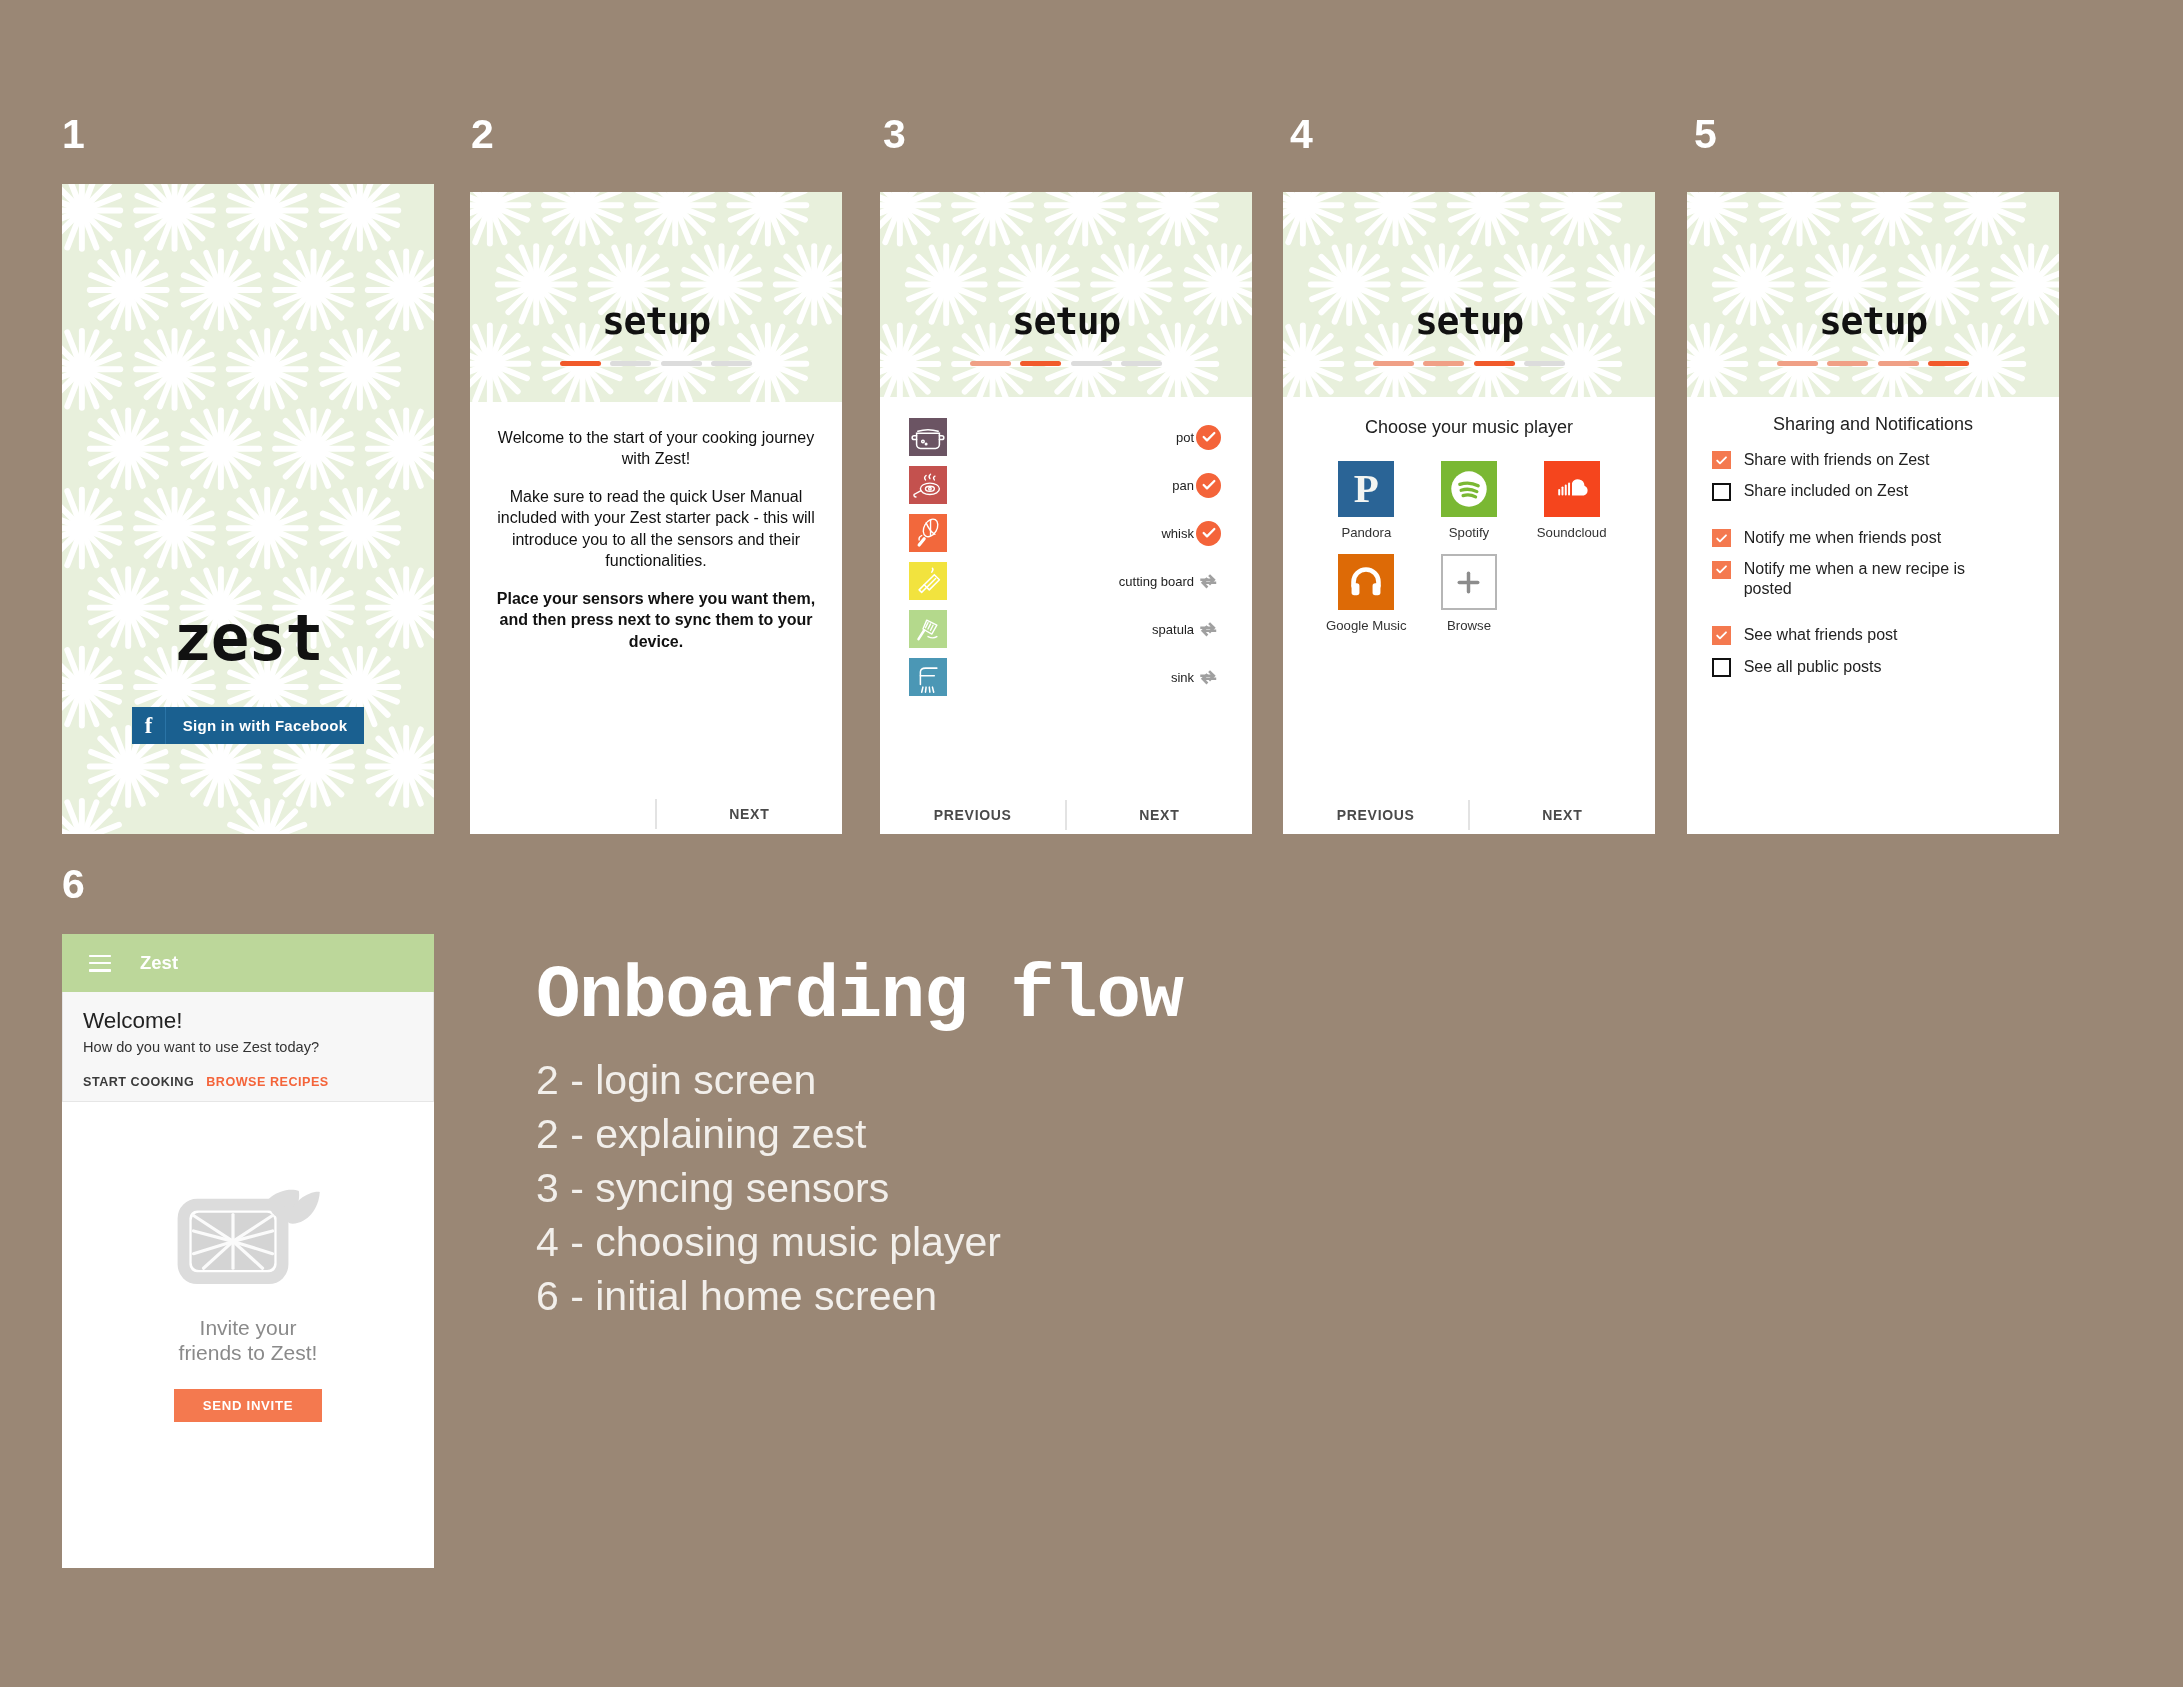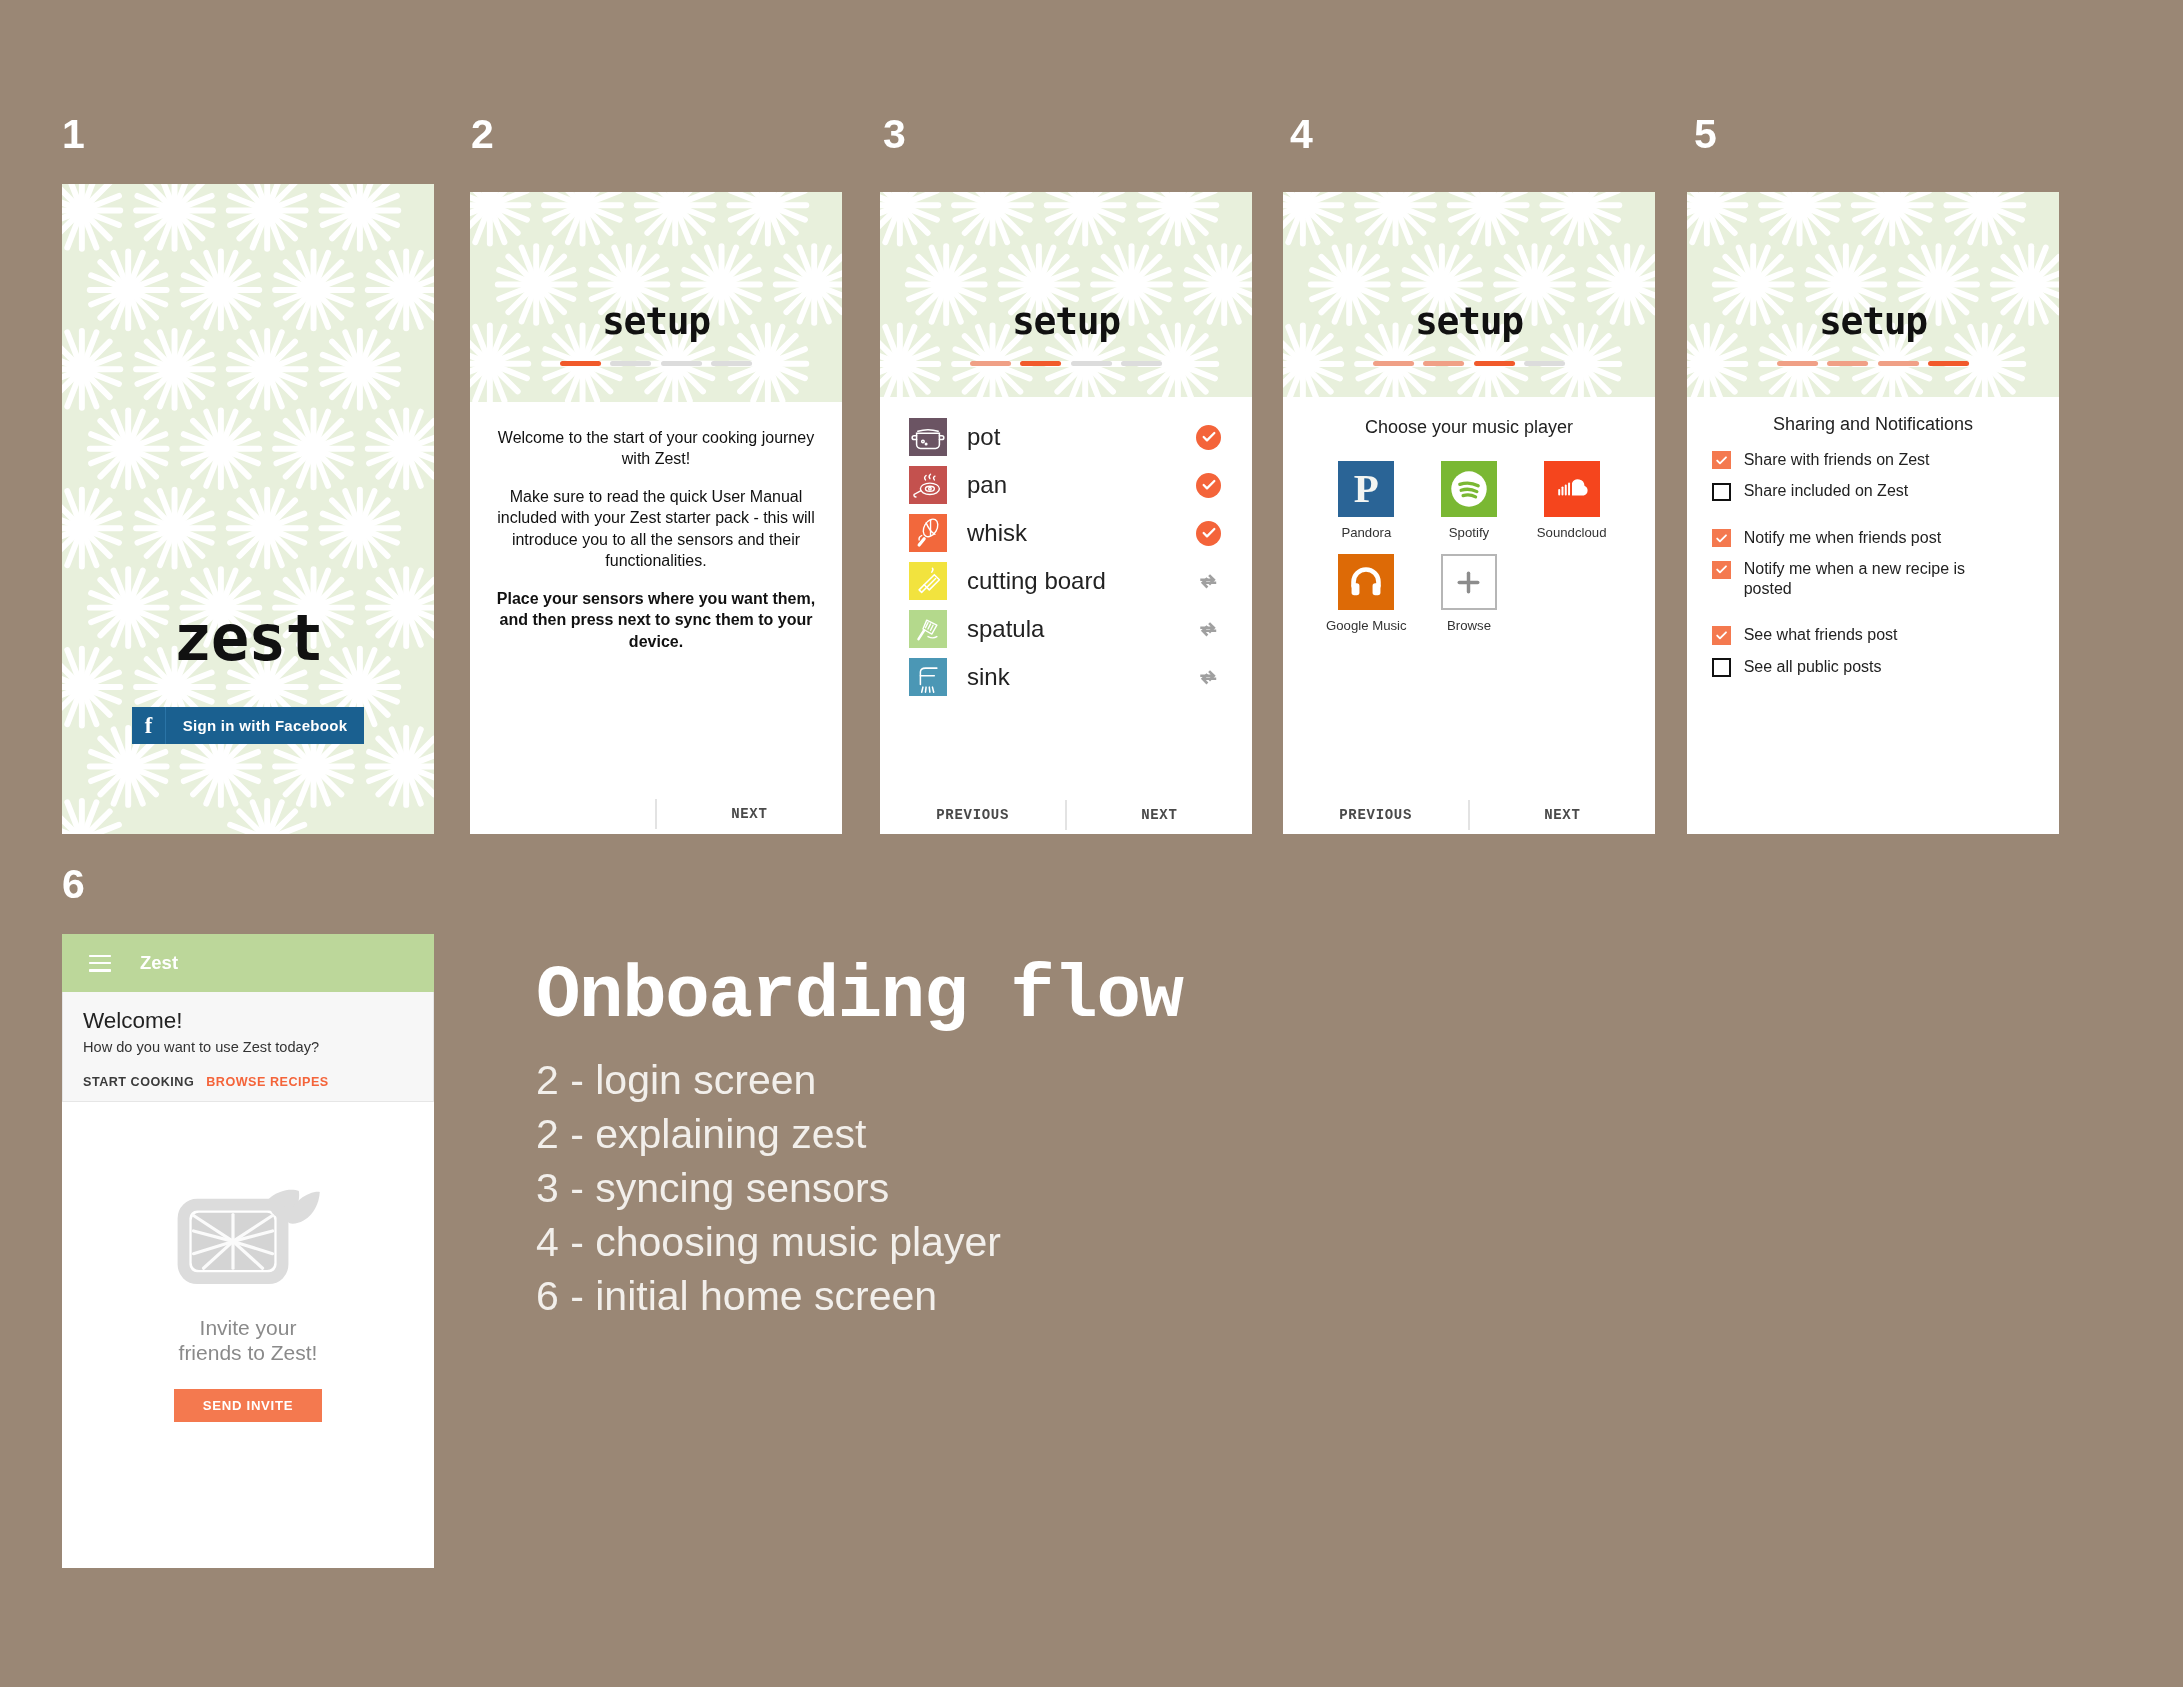--- a/index.html
+++ b/index.html
@@ -124,7 +124,7 @@
   .sensor-row { display: flex; align-items: center; height: 48px; }
   .sensor-ico { width: 38px; height: 38px; flex: none; position: relative; }
   .sensor-ico svg { width: 100%; height: 100%; display: block; }
-  .sensor-label { flex: 1; padding-left: 20px; font-size: 24px; color: #222; }
+  .sensor-label { flex: 1; padding-left: 20px; font-size: 13px; color: #222; text-align: right; }
   .sensor-state { width: 29px; height: 29px; flex: none; display: flex; align-items: center; justify-content: center; }
   .check-circle {
     width: 25px; height: 25px; border-radius: 50%; background: #f4643a;

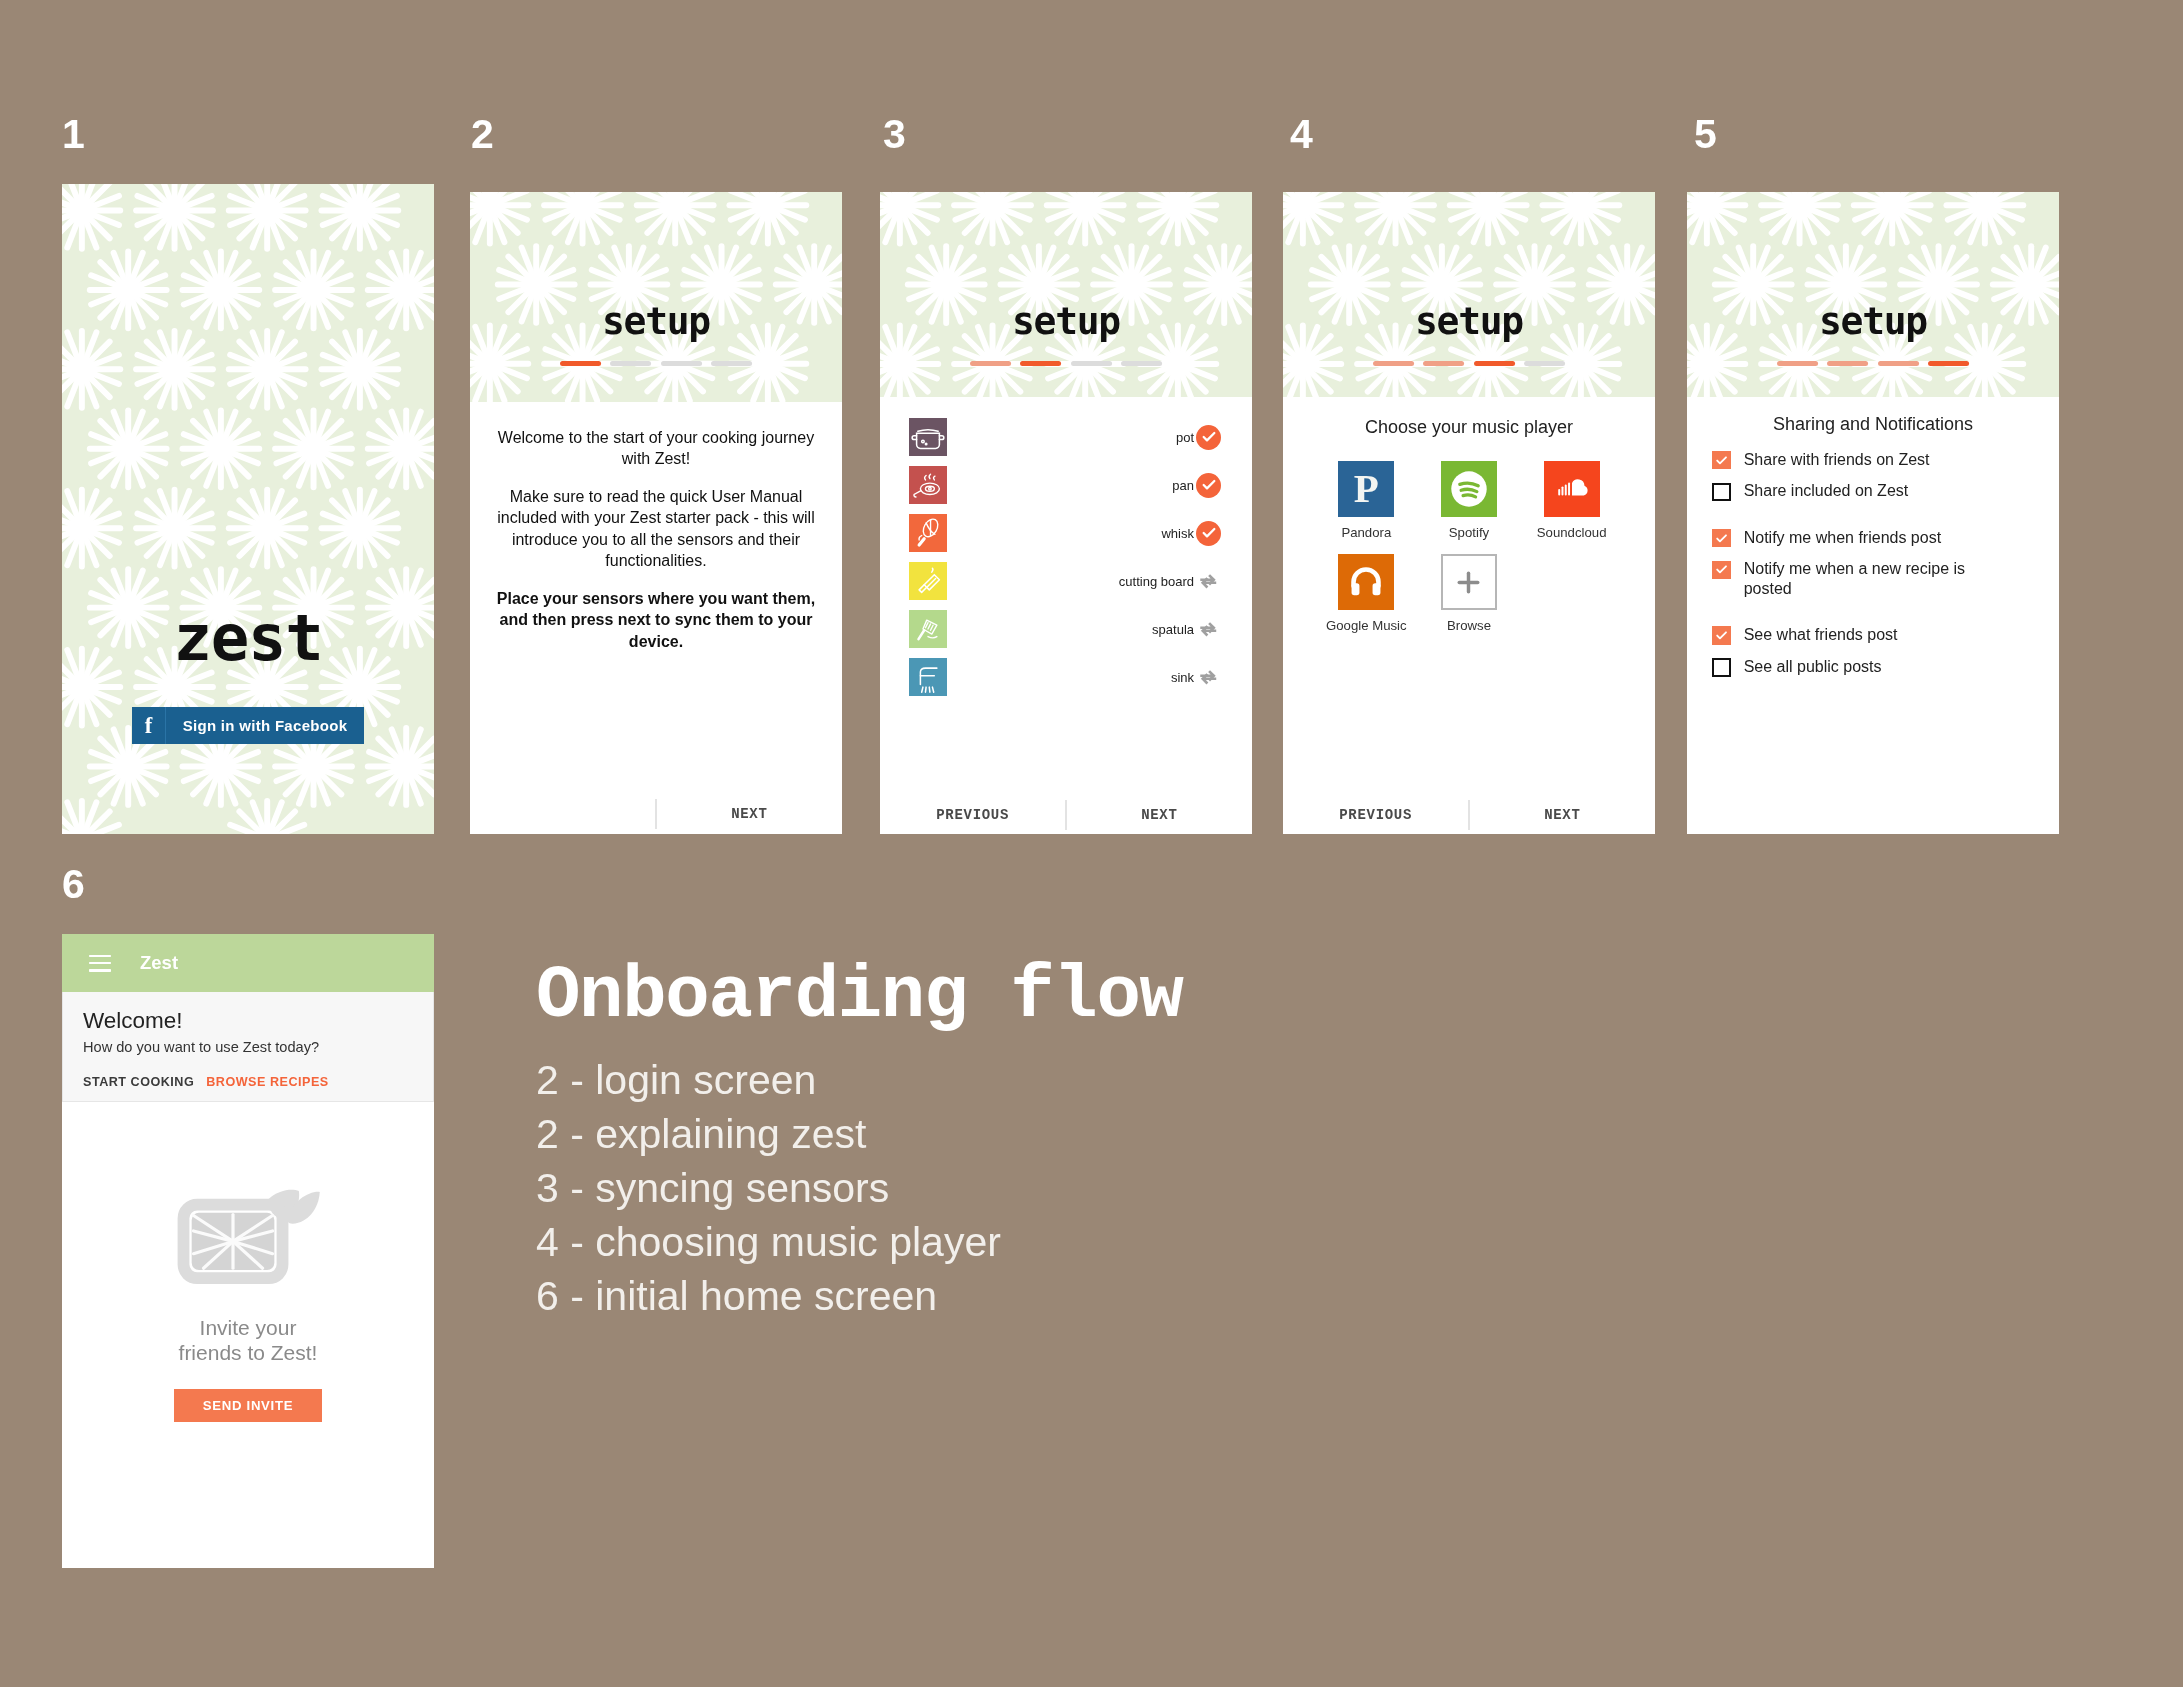--- a/index.html
+++ b/index.html
@@ -115,7 +115,6 @@
     flex: 1; display: flex; align-items: center; justify-content: center;
     font-size: 14px; font-weight: bold; color: #4a4a4a; letter-spacing: 0.7px;
     cursor: pointer;
-    font-family: Liberation Mono, monospace;
   }
   .nav-footer .divider { width: 1.3px; height: 30px; background: #e3e3e3; }
 

